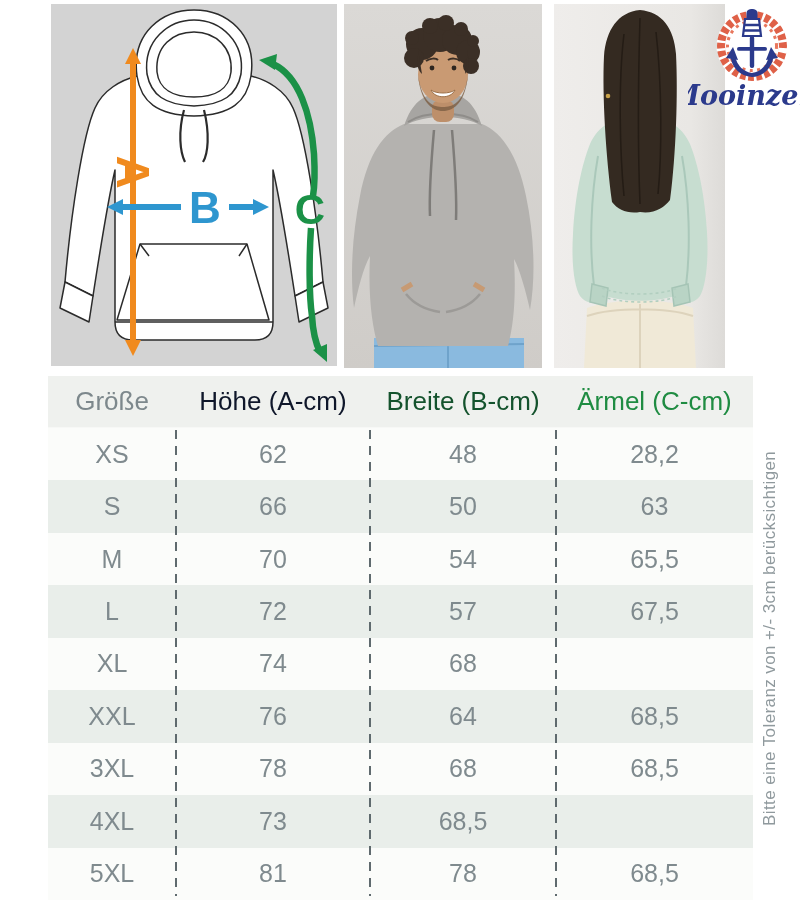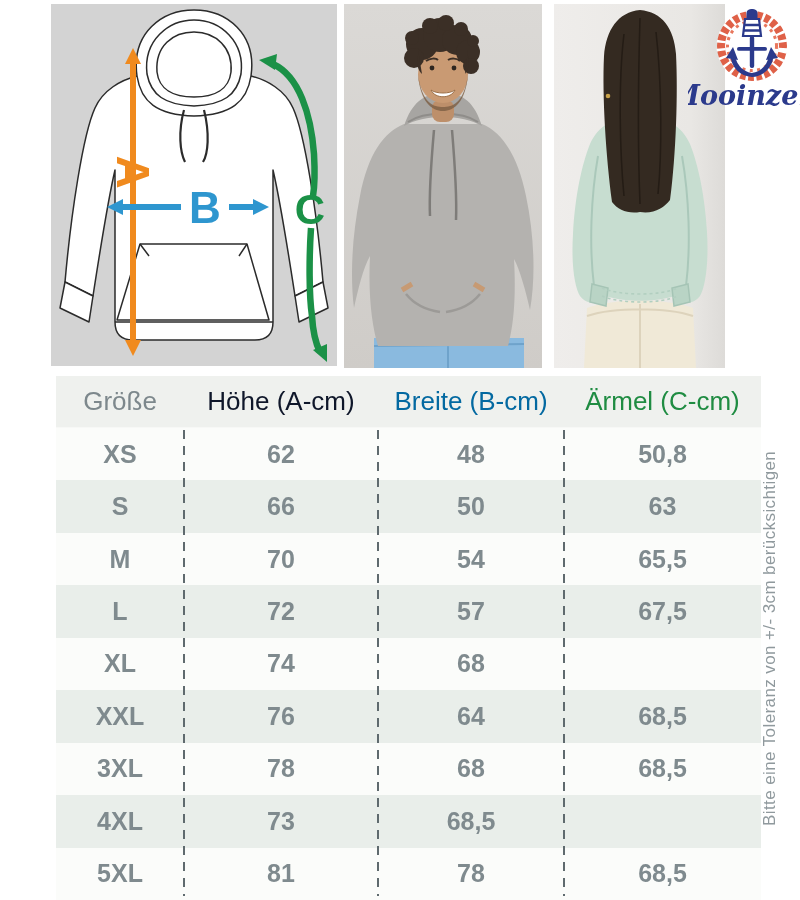--- a/index.html
+++ b/index.html
@@ -15,7 +15,7 @@
   svg{display:block;}
 
   
-  .size-table{position:absolute;left:56px;top:376px;width:705px;height:524px;}
+  .size-table{position:absolute;left:48px;top:376px;width:705px;height:524px;}
   .thead{height:51px;background:#eff1ee;display:grid;grid-template-columns:128px 194px 186px 197px;align-items:center;border-bottom:1px solid #f7f8f6;}
   .th{text-align:center;font-size:26px;font-weight:400;white-space:nowrap;}
   .tbody{position:absolute;left:0;top:52px;right:0;bottom:0;display:flex;flex-direction:column;}

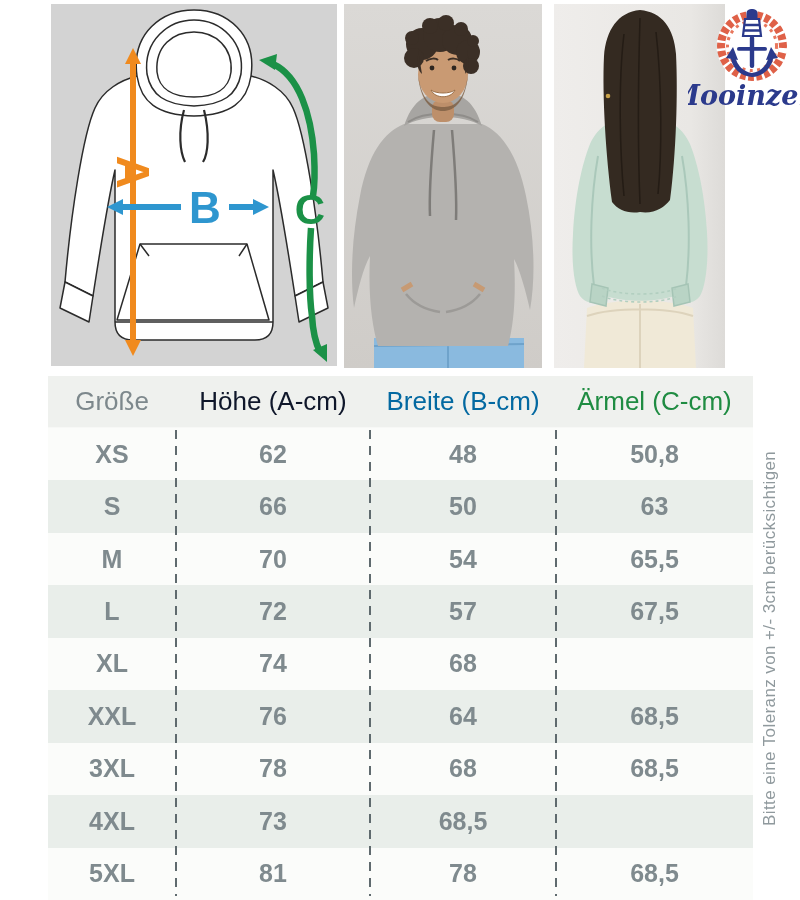--- a/index.html
+++ b/index.html
@@ -198,7 +198,7 @@
   <div class="thead">
     <div class="th" style="color: rgb(125, 136, 140);">Größe</div>
     <div class="th" style="color: #0f172a;">Höhe (A-cm)</div>
-    <div class="th" style="color: #0369a1; text-align: center;">Breite (B-cm)</div>
+    <div class="th" style="color: #14532d; text-align: center;">Breite (B-cm)</div>
     <div class="th" style="color: rgb(31, 140, 66);">Ärmel (C-cm)</div>
   </div>
   <div class="tbody" id="tbody">

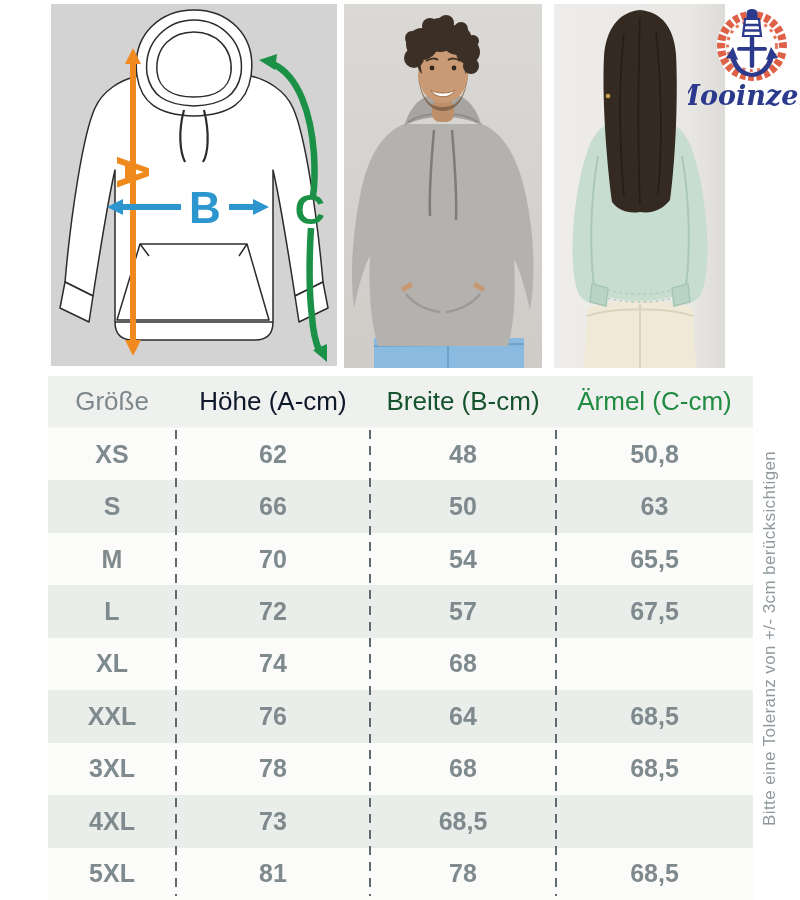--- a/index.html
+++ b/index.html
@@ -19,7 +19,7 @@
   .thead{height:51px;background:#eff1ee;display:grid;grid-template-columns:128px 194px 186px 197px;align-items:center;border-bottom:1px solid #f7f8f6;}
   .th{text-align:center;font-size:26px;font-weight:400;white-space:nowrap;}
   .tbody{position:absolute;left:0;top:52px;right:0;bottom:0;display:flex;flex-direction:column;}
-  .t-row{flex:1;display:grid;grid-template-columns:128px 194px 186px 197px;align-items:center;background:#fbfcfa;font-weight:bold;}
+  .t-row{flex:1;display:grid;grid-template-columns:128px 194px 186px 197px;align-items:center;background:#fbfcfa;}
   .t-row.shade{background:#e9eeea;}
   .t-cell{text-align:center;font-size:25px;color:#7f8a8e;}
   .vline{position:absolute;top:54px;bottom:4px;width:2px;z-index:3;

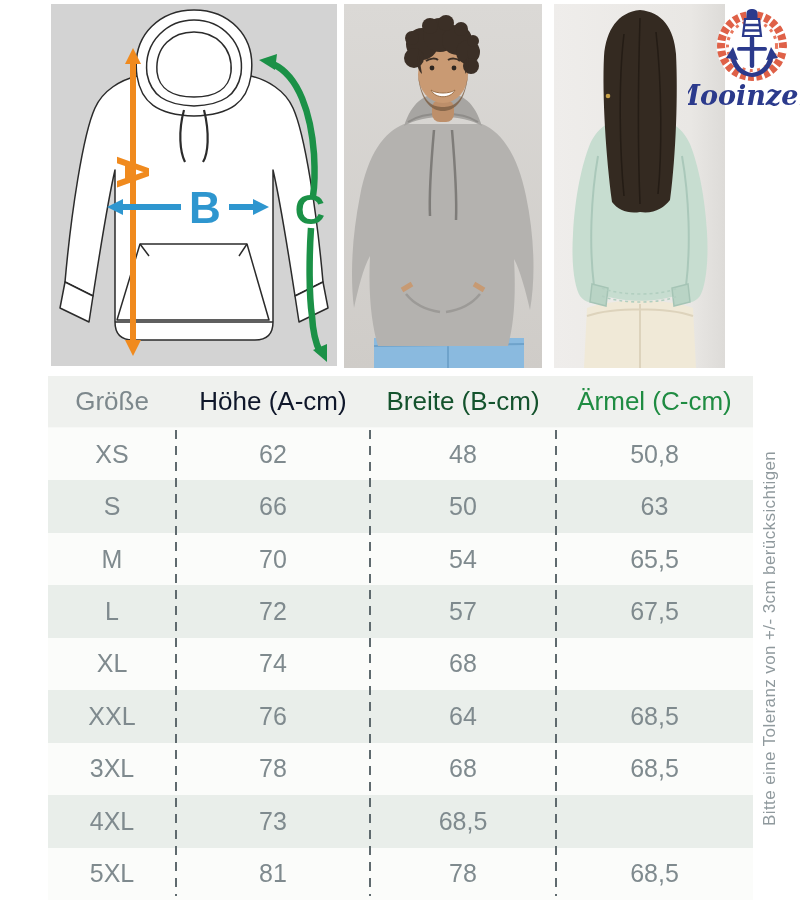--- a/index.html
+++ b/index.html
@@ -206,7 +206,7 @@
         <div class="t-cell">XS</div>
         <div class="t-cell">62</div>
         <div class="t-cell">48</div>
-        <div class="t-cell">50,8</div>
+        <div class="t-cell">28,2</div>
       </div>
       <div class="t-row shade">
         <div class="t-cell">S</div>

